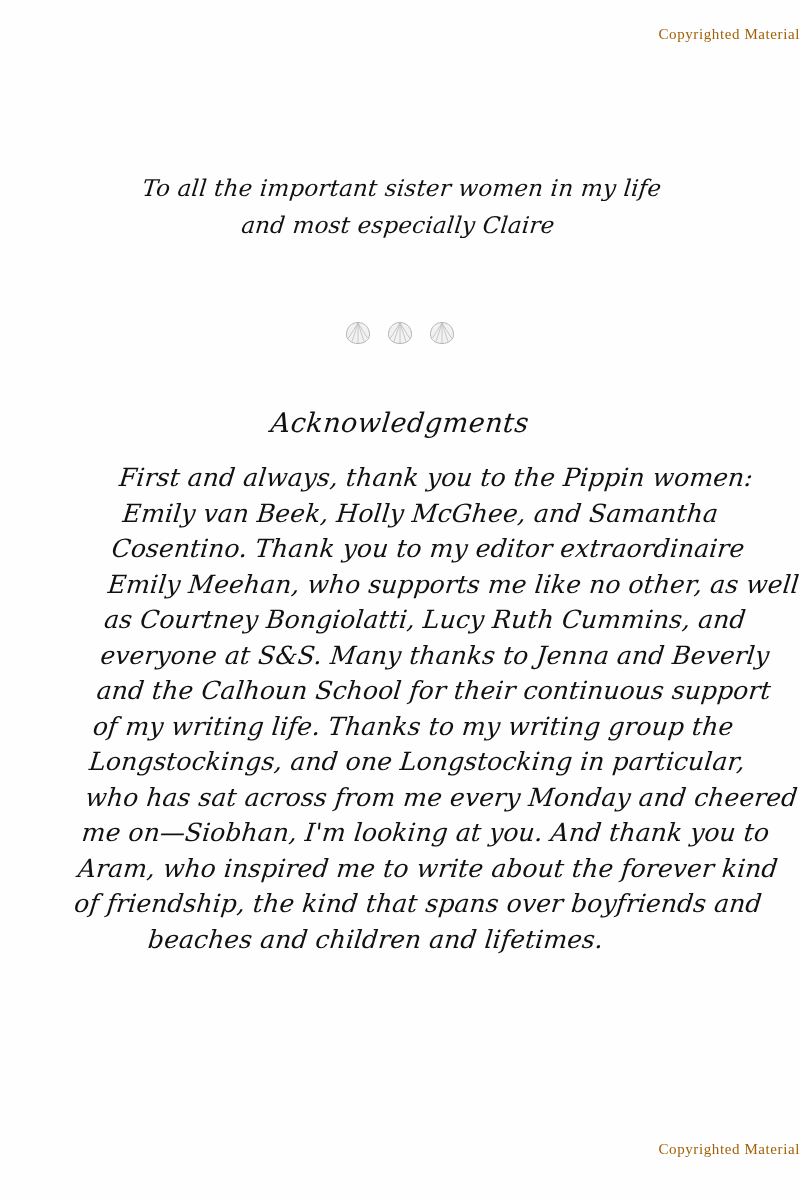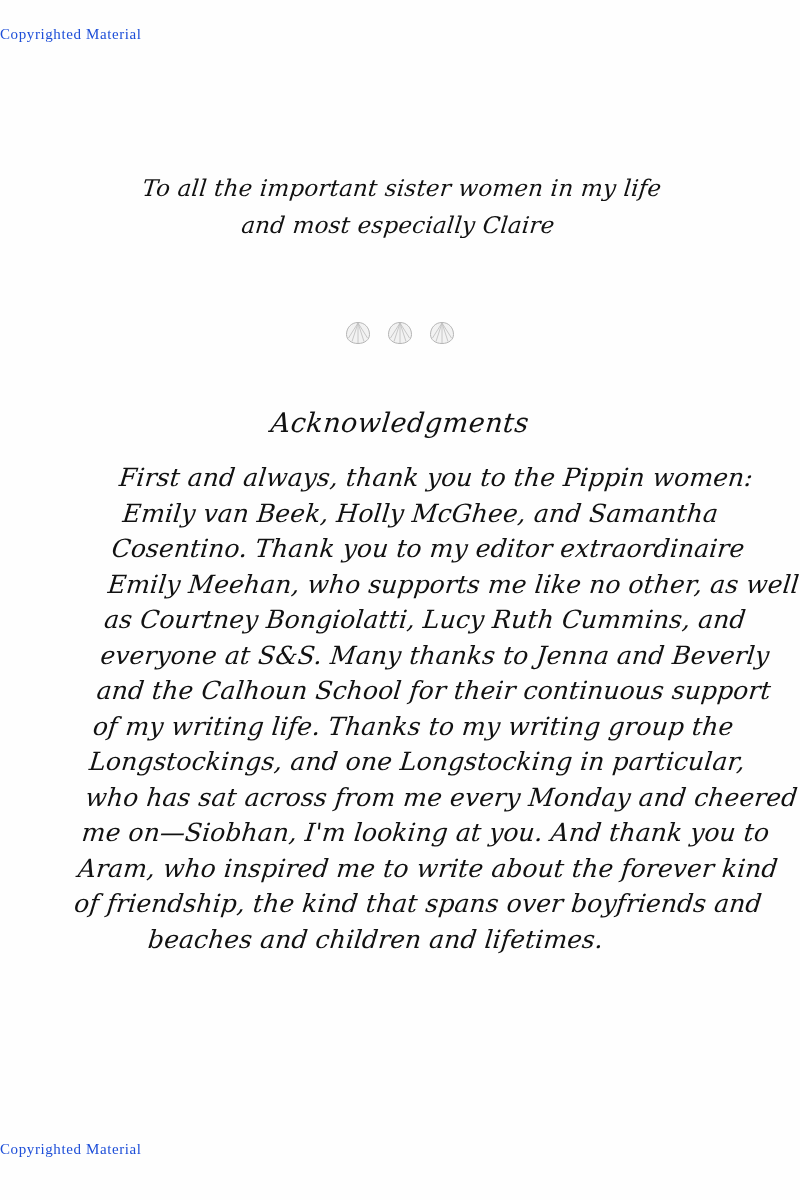--- a/index.html
+++ b/index.html
@@ -26,11 +26,11 @@
     position: absolute;
     left: 0;
     right: 0;
-    text-align: left;
+    text-align: right;
     font-family: "Liberation Serif", serif;
     font-size: 15px;
     letter-spacing: 0.6px;
-    color: #1d4ed8;
+    color: #a16207;
   }
   .watermark.top { top: 26px; }
   .watermark.bottom { bottom: 42px; }

